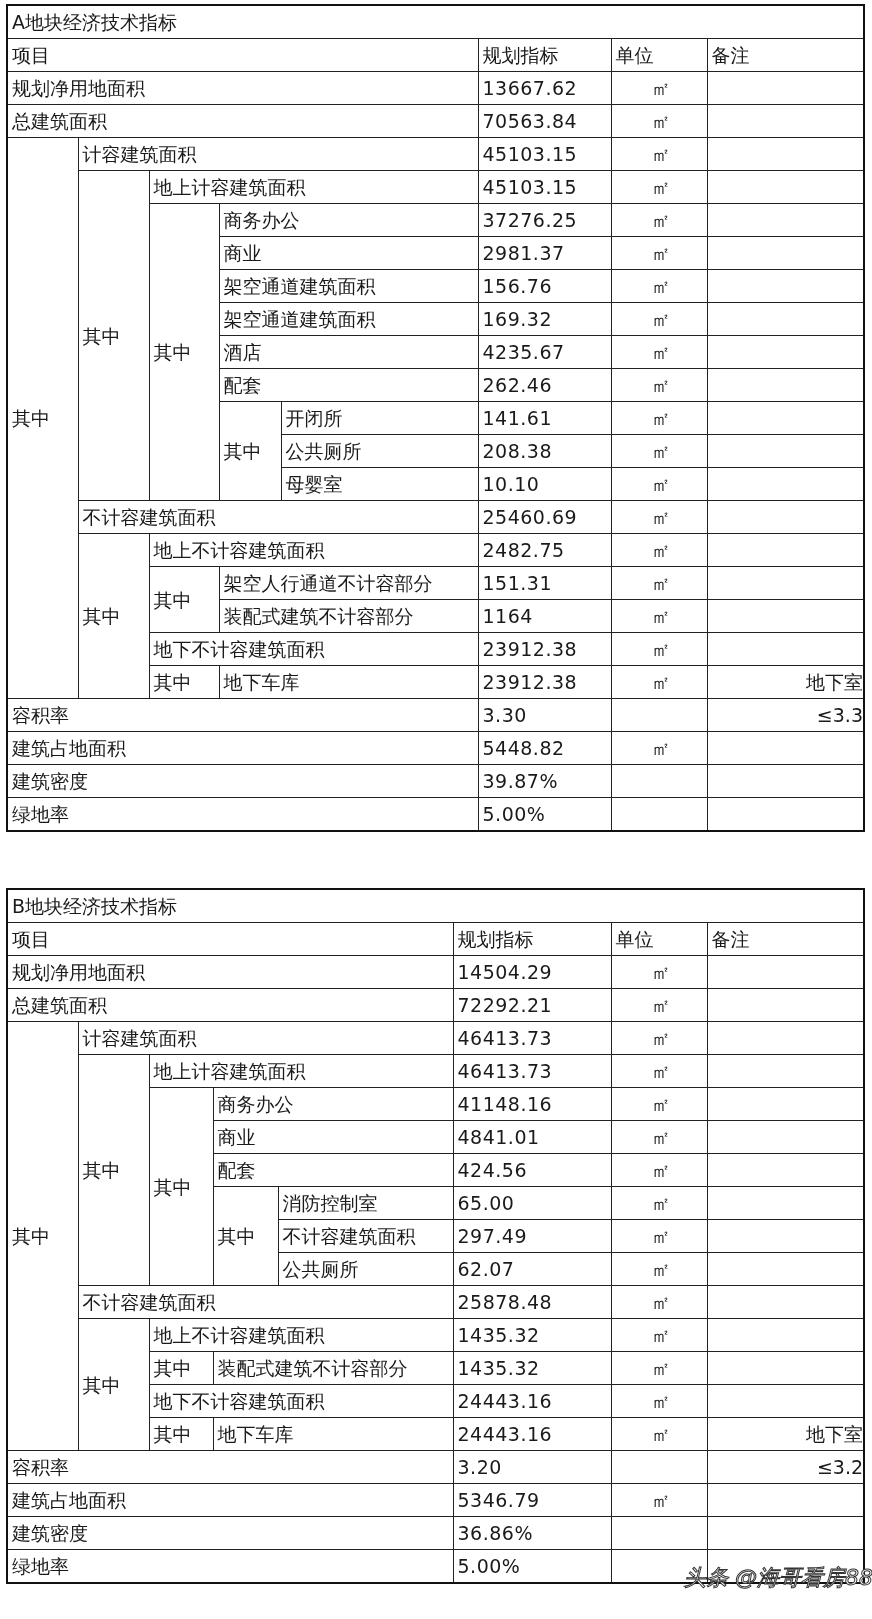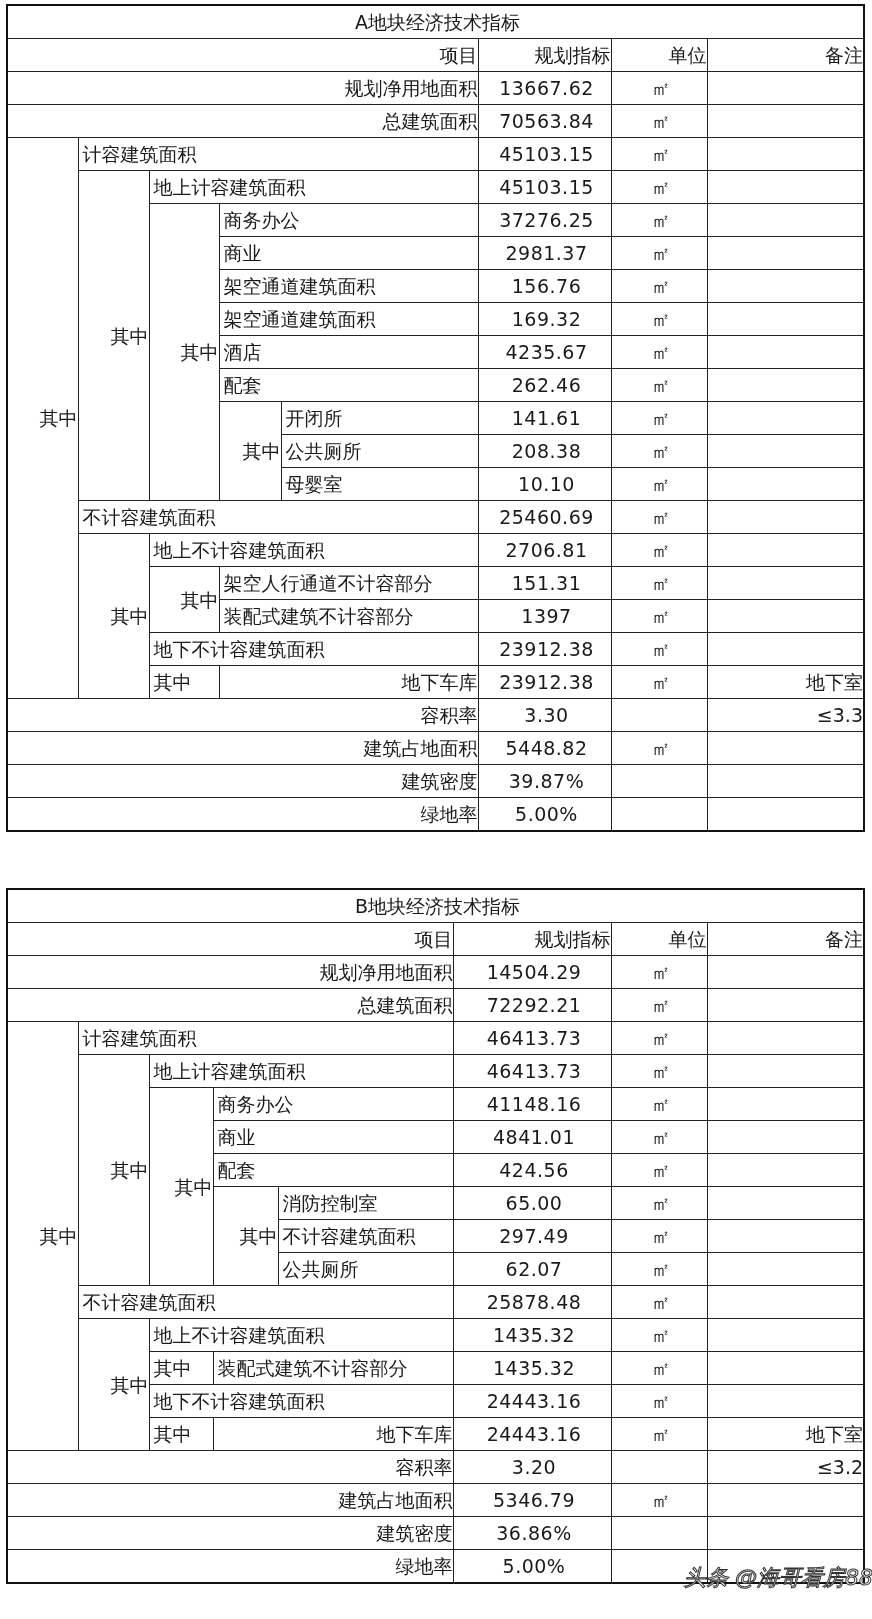--- a/index.html
+++ b/index.html
@@ -10,7 +10,7 @@
                   line-height:32px; white-space:nowrap; overflow:hidden; background:#fff; }
   table.grid { border:2.5px solid #111; }
   td.c { text-align:right; padding:0; }
-  td.title { text-align:center; padding:0; font-size:19px;margin-top:28px; }
+  td.title { text-align:left; padding:0; font-size:19px;margin-top:28px; }
   td.num { text-align:center; padding:0; font-size:21px; letter-spacing:0.5px; }
   td.unit { text-align:center; padding:0; font-family:"DejaVu Serif","Liberation Serif",serif; font-size:15px; }
   td.note { text-align:right; padding:0; }

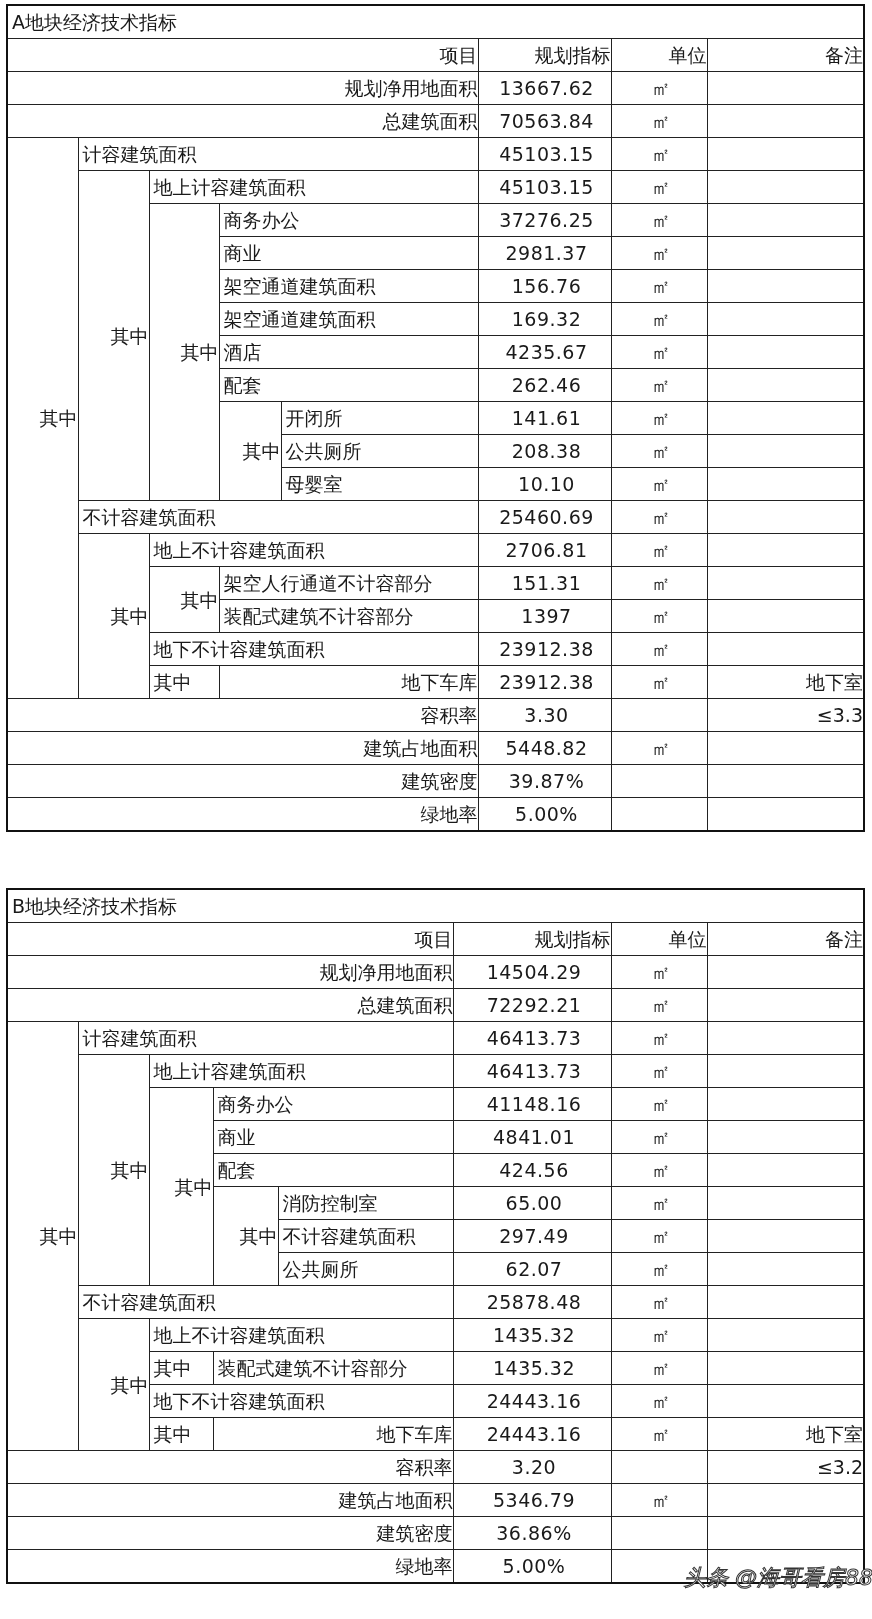--- a/index.html
+++ b/index.html
@@ -9,7 +9,7 @@
   table.grid td { border:1.5px solid #222; padding:0 0 0 4px; font-size:19px; height:32px;
                   line-height:32px; white-space:nowrap; overflow:hidden; background:#fff; }
   table.grid { border:2.5px solid #111; }
-  td.c { text-align:right; padding:0; }
+  td.c { text-align:left; padding:0; }
   td.title { text-align:left; padding:0; font-size:19px;margin-top:28px; }
   td.num { text-align:center; padding:0; font-size:21px; letter-spacing:0.5px; }
   td.unit { text-align:center; padding:0; font-family:"DejaVu Serif","Liberation Serif",serif; font-size:15px; }

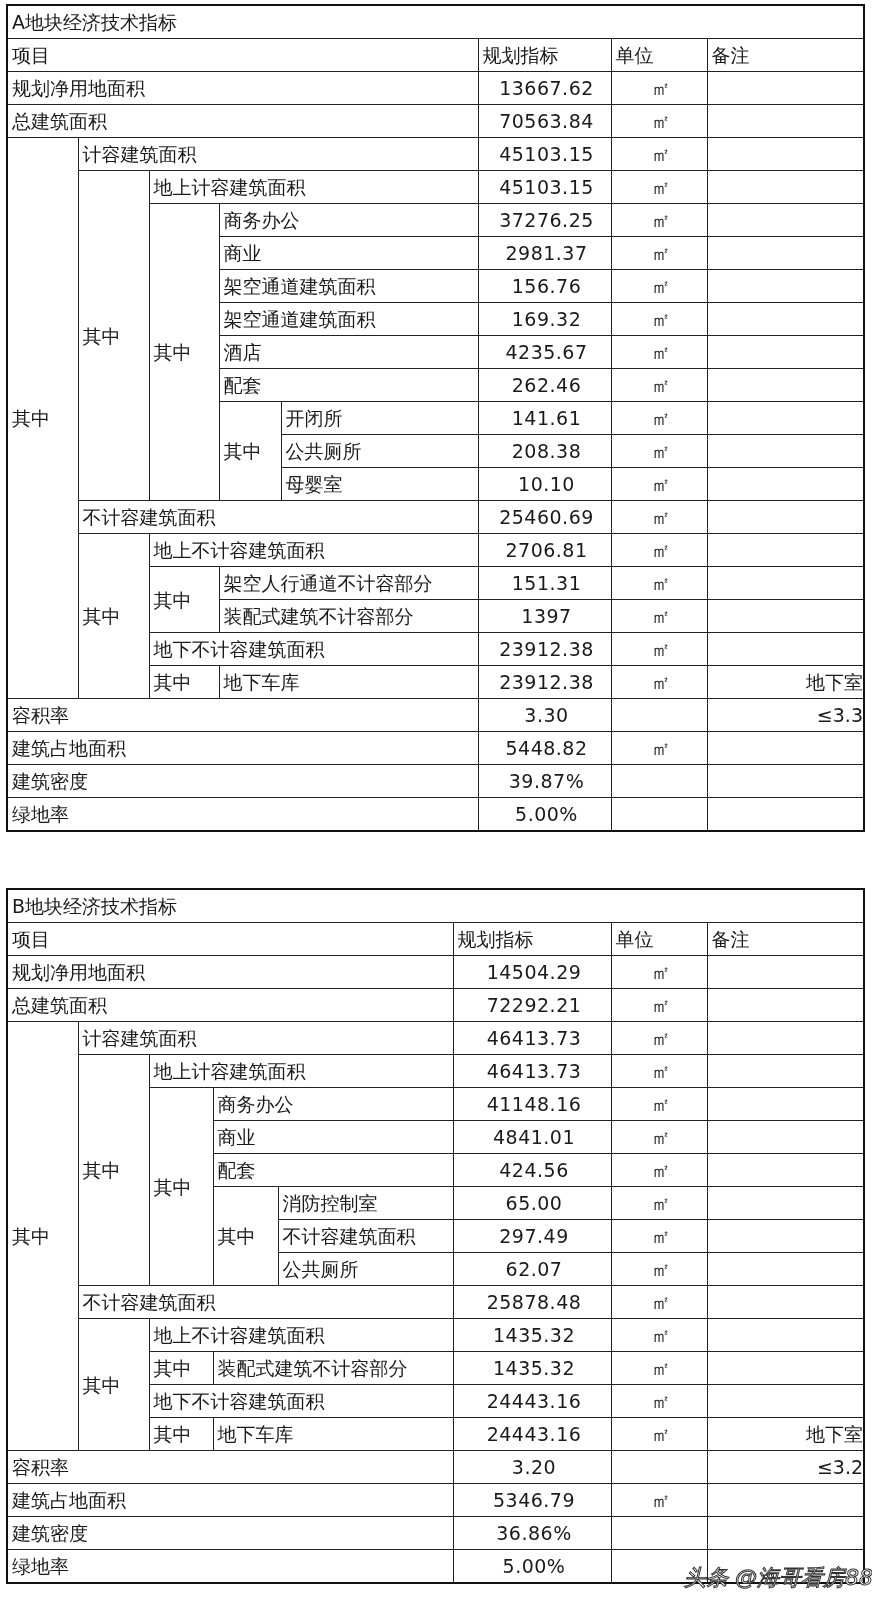--- a/index.html
+++ b/index.html
@@ -11,7 +11,7 @@
   table.grid { border:2.5px solid #111; }
   td.c { text-align:left; padding:0; }
   td.title { text-align:left; padding:0; font-size:19px;margin-top:28px; }
-  td.num { text-align:center; padding:0; font-size:21px; letter-spacing:0.5px; }
+  td.num { text-align:left; padding:0; font-size:21px; letter-spacing:0.5px; }
   td.unit { text-align:center; padding:0; font-family:"DejaVu Serif","Liberation Serif",serif; font-size:15px; }
   td.note { text-align:right; padding:0; }
   #tableA { left:6px; top:4px; width:857px; }

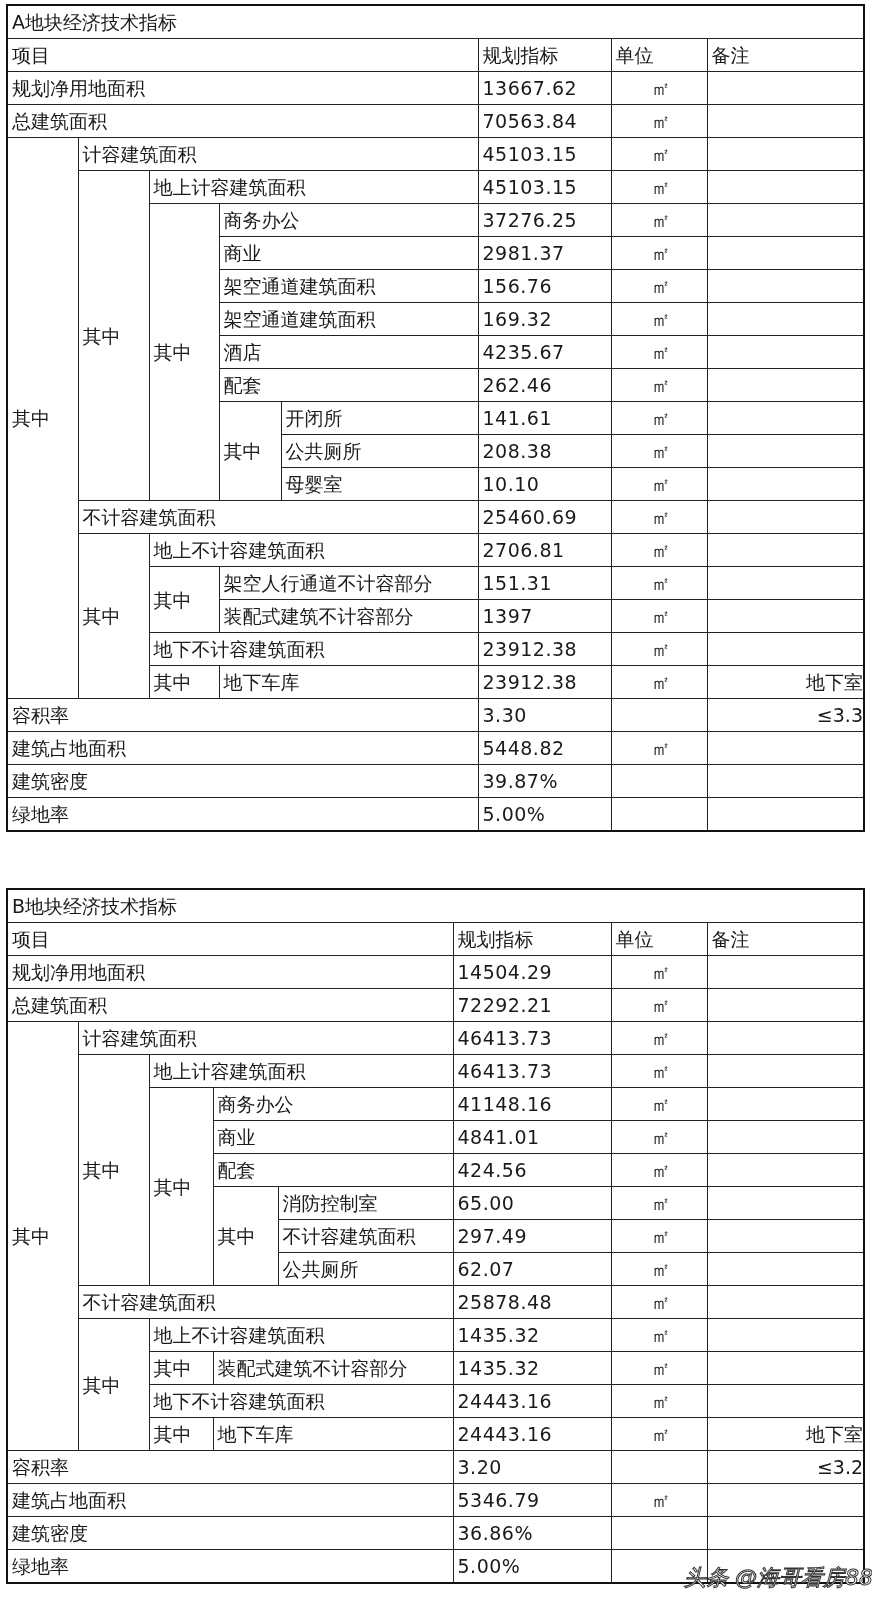--- a/index.html
+++ b/index.html
@@ -134,7 +134,7 @@
   <tr>
     <td class="c" rowspan="5">其中</td>
     <td colspan="3">地上不计容建筑面积</td>
-    <td class="num">2706.81</td>
+    <td class="num">2482.75</td>
     <td class="unit">㎡</td>
     <td class="note"></td>
   </tr>

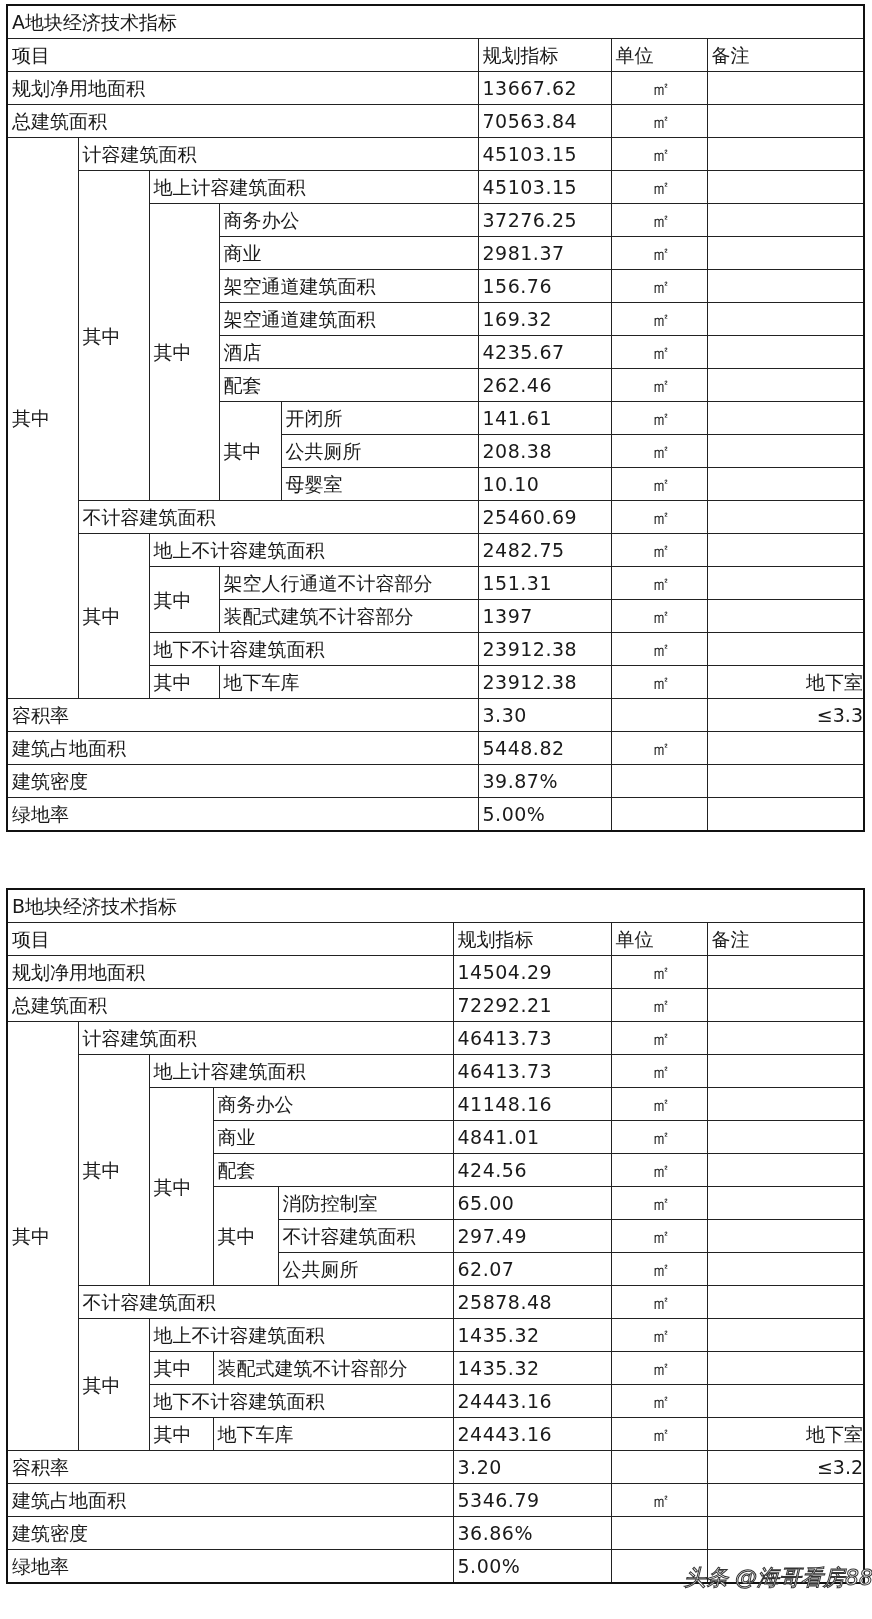--- a/index.html
+++ b/index.html
@@ -147,7 +147,7 @@
   </tr>
   <tr>
     <td colspan="2">装配式建筑不计容部分</td>
-    <td class="num">1397</td>
+    <td class="num">1164</td>
     <td class="unit">㎡</td>
     <td class="note"></td>
   </tr>

